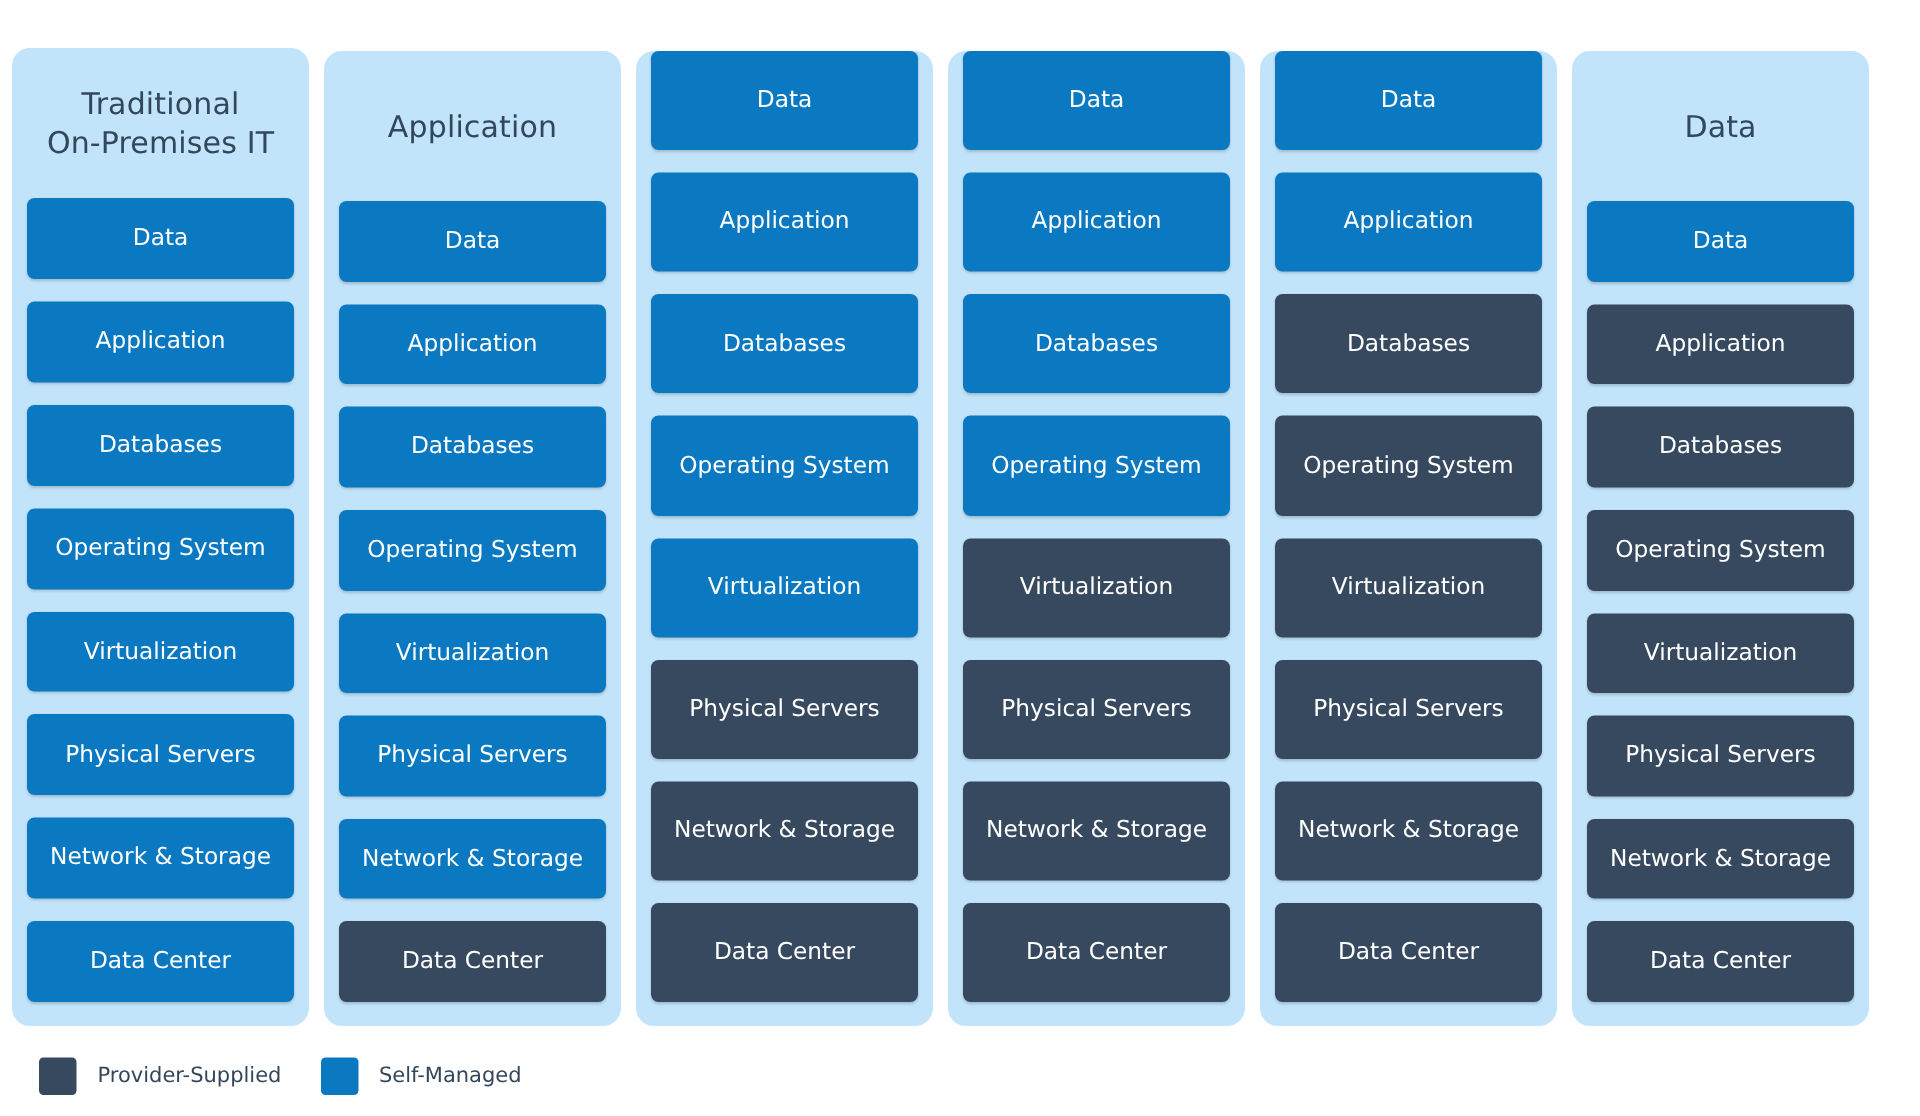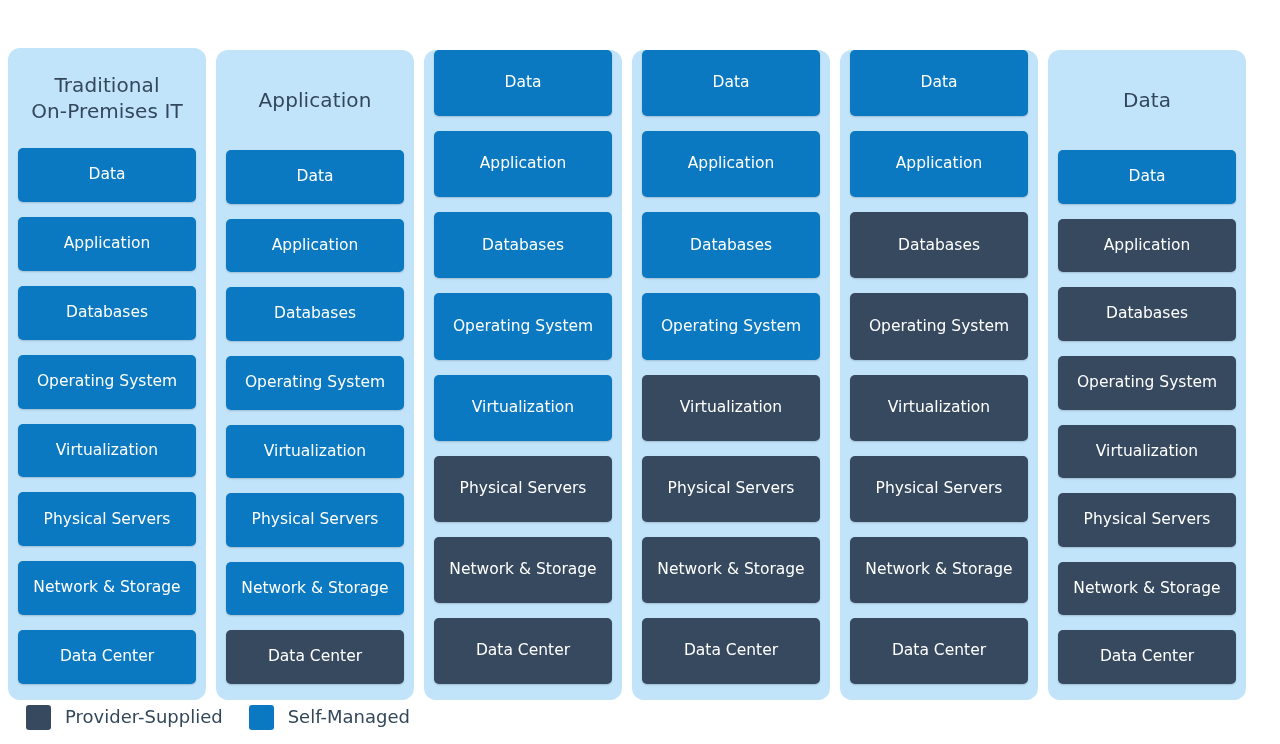--- a/index.html
+++ b/index.html
@@ -26,7 +26,7 @@
   .columns {
     position: absolute;
     left: 0;
-    top: 16px;
+    top: 0;
     width: 1280px;
     height: 684px;
     display: flex;

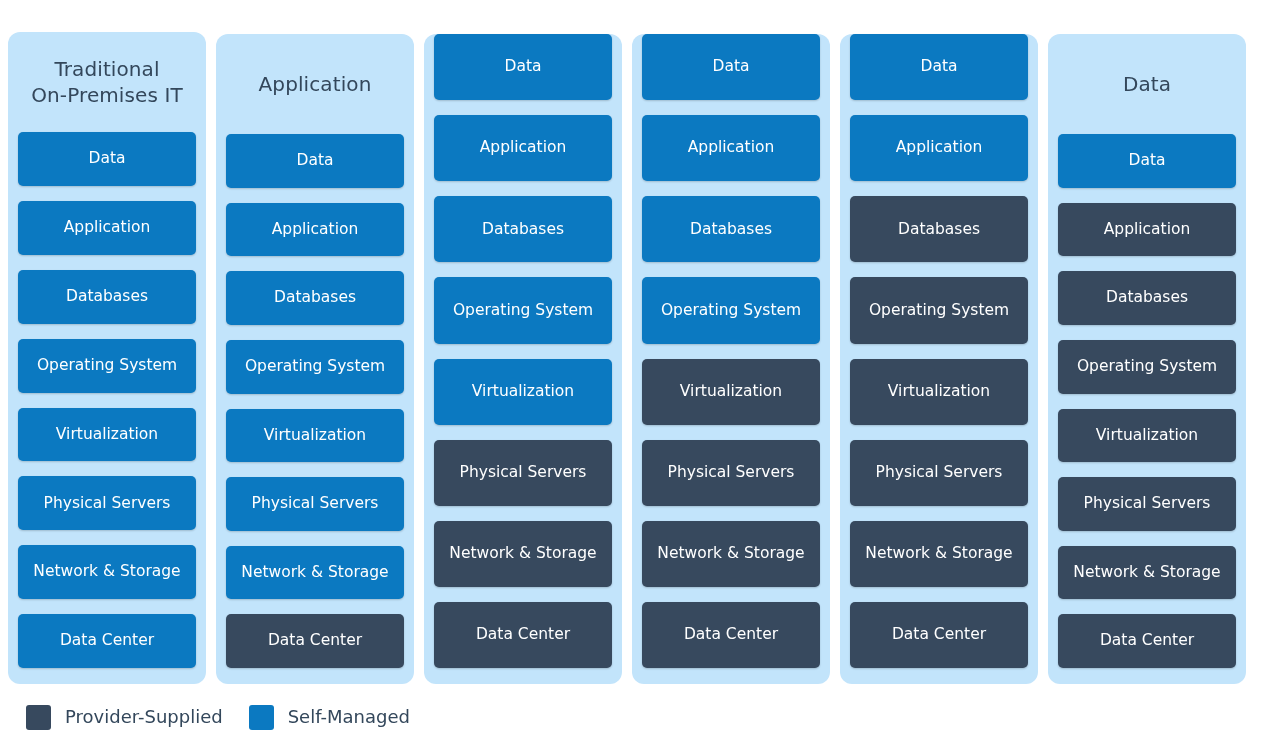--- a/index.html
+++ b/index.html
@@ -125,7 +125,7 @@
   .legend-label {
     margin-left: 14px;
     color: #33475b;
-    font-size: 18px;
+    font-size: 14px;
     line-height: 1;
     white-space: nowrap;
   }

